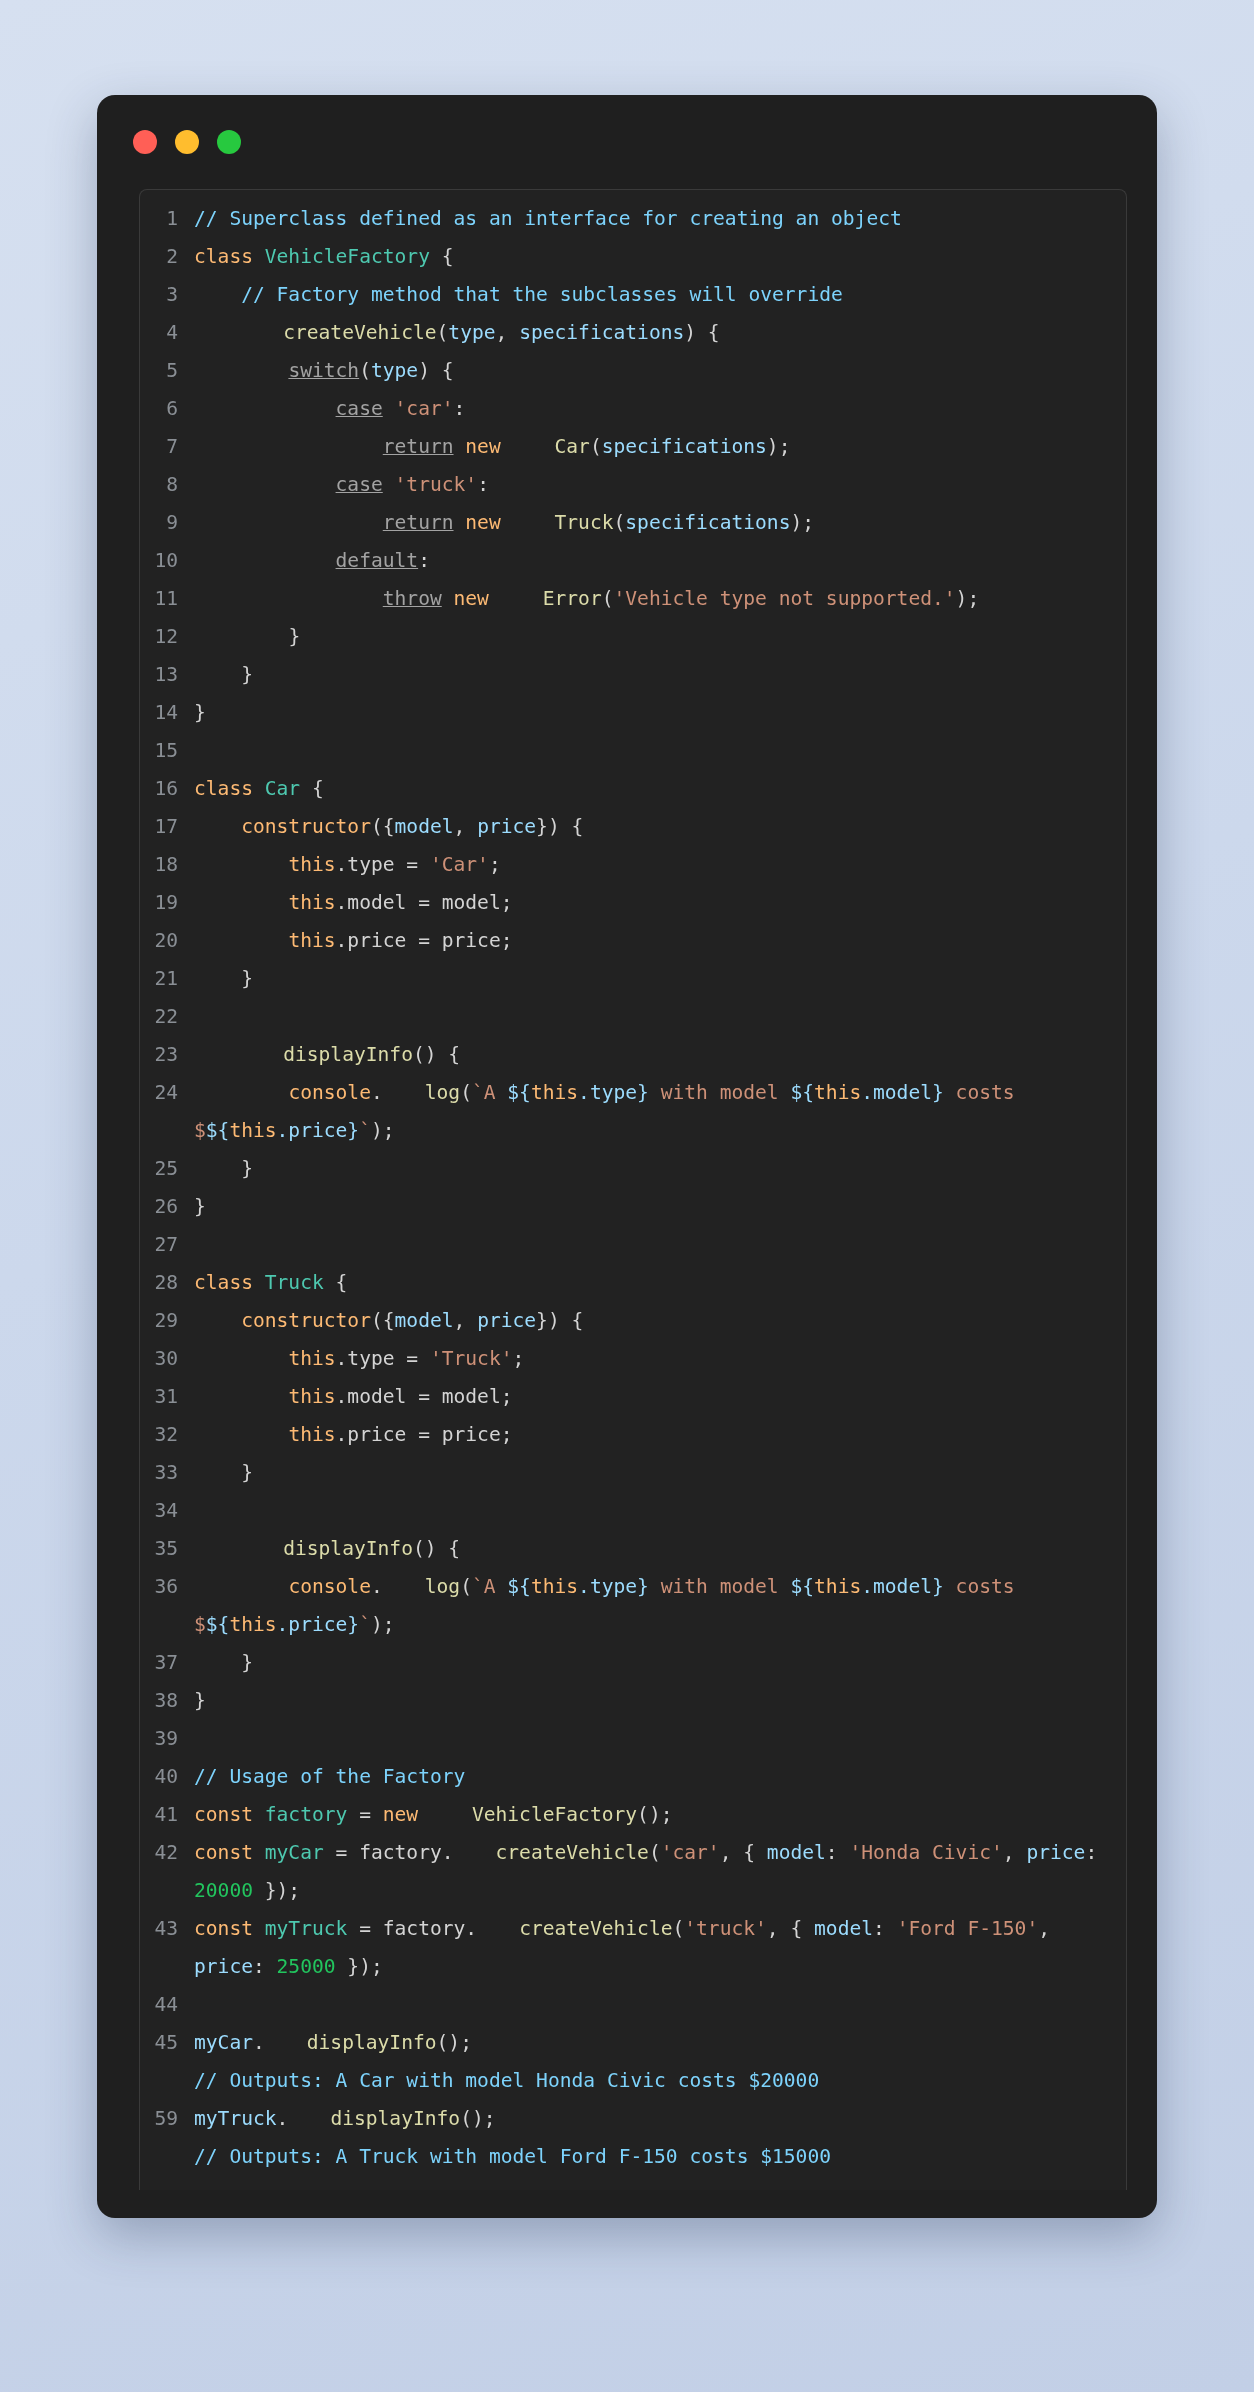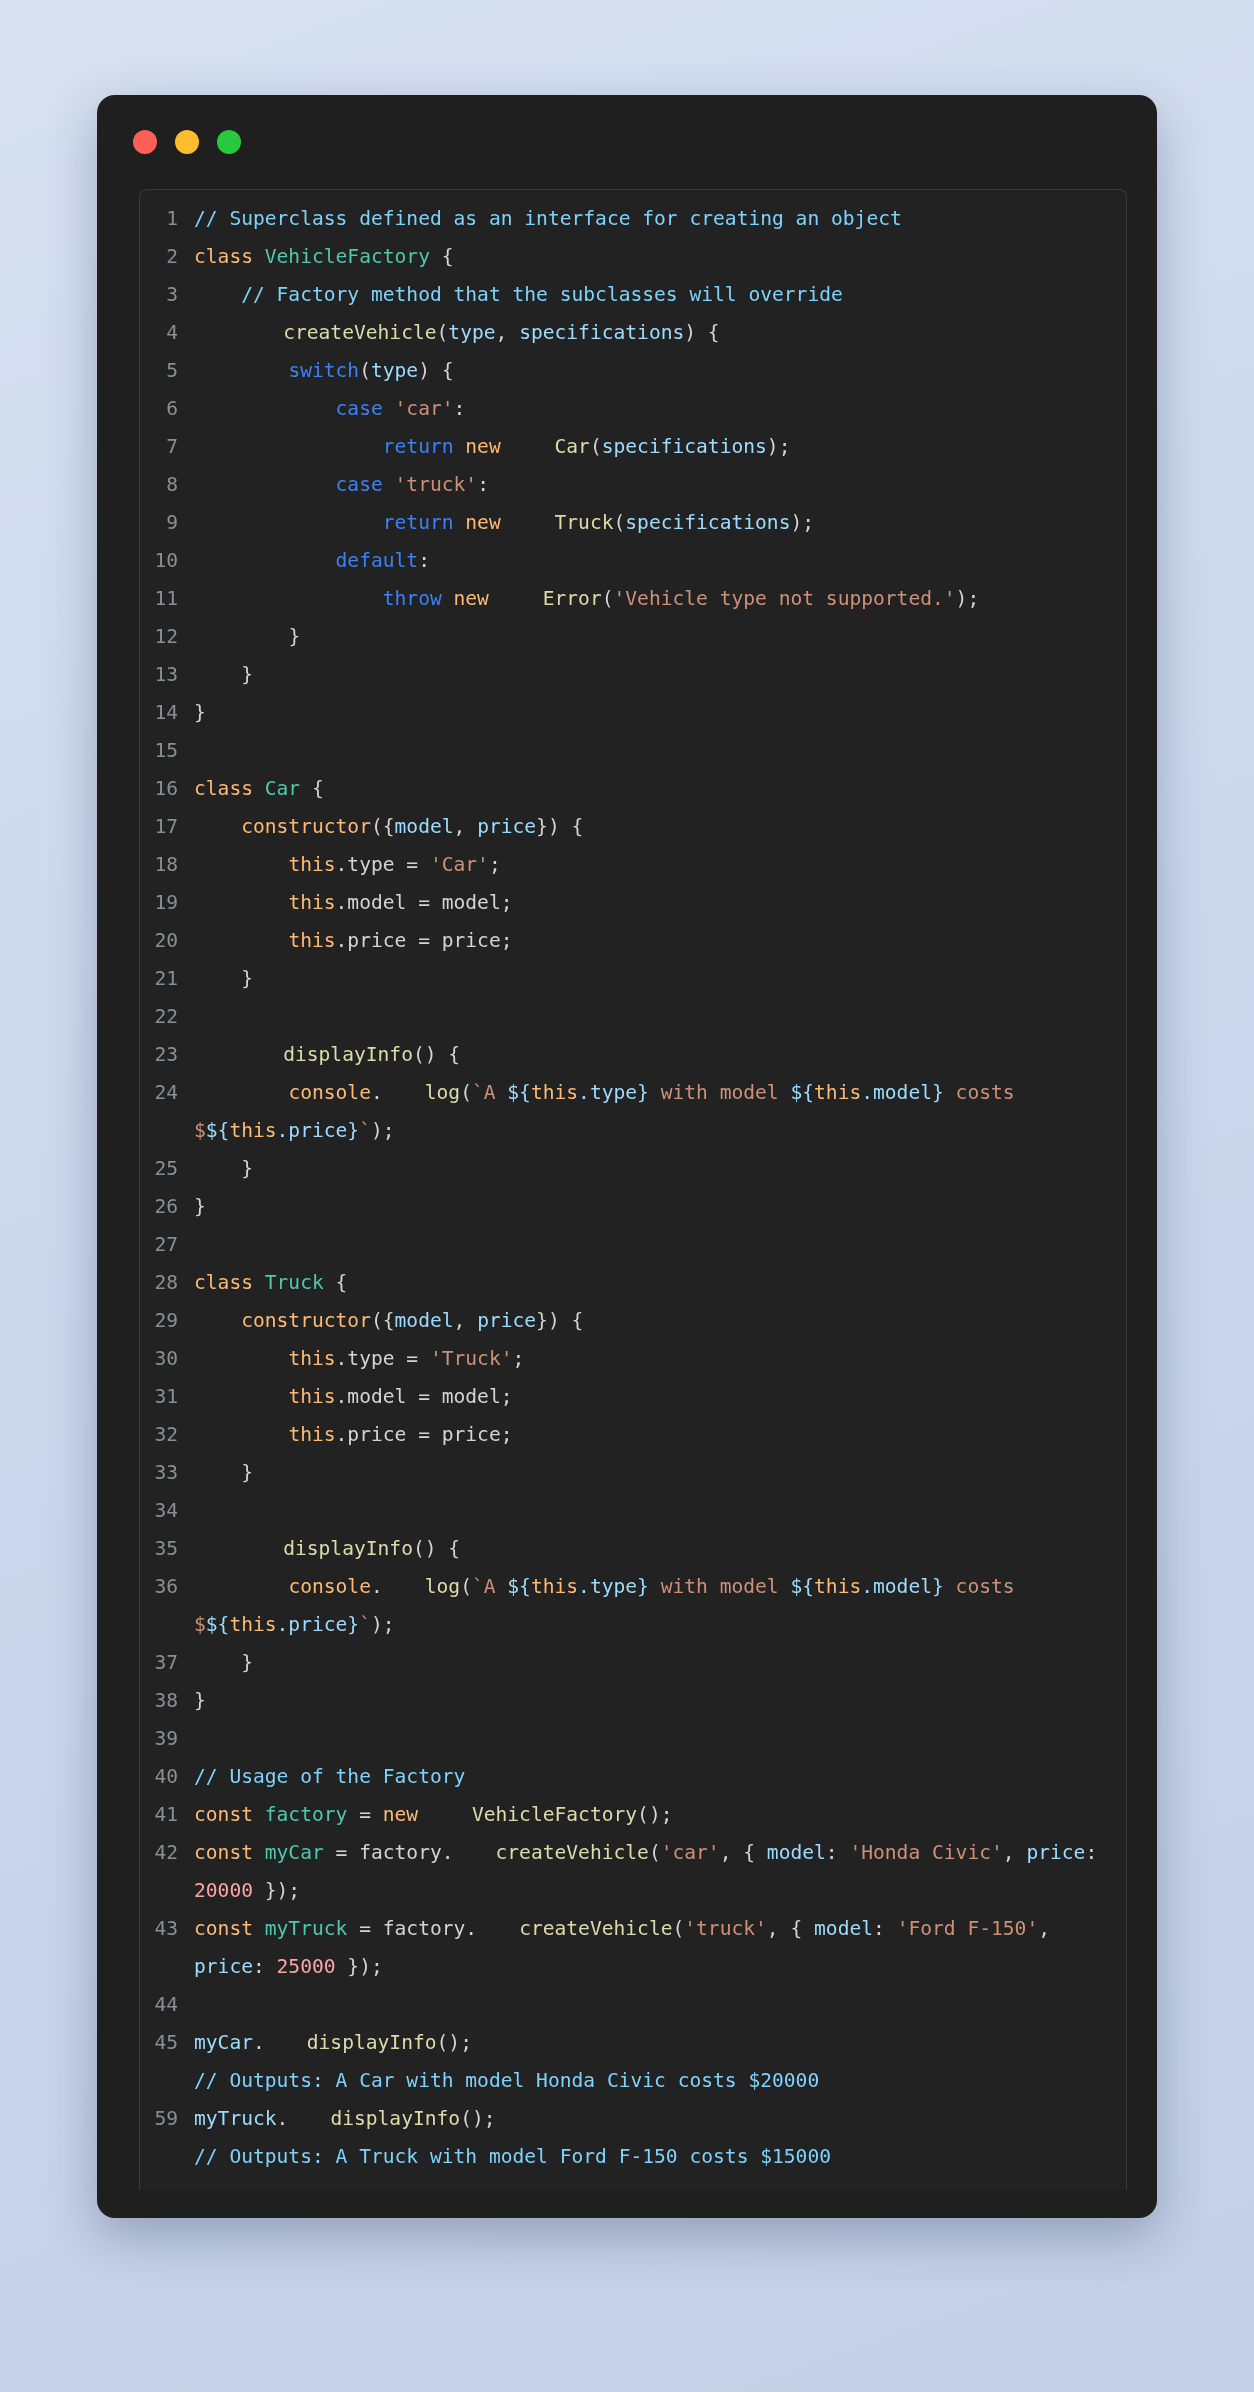--- a/index.html
+++ b/index.html
@@ -88,7 +88,7 @@
   
   .cm  { color: #7dd3fc; }      
   .kw  { color: #fdba74; }      
-  .ctl { color: #3b82f6; }      
+  .ctl { color: #a3a3a3; text-decoration: underline; }      
   .cls { color: #4ec9b0; }      
   .fn  { color: #dcdcaa; margin-left: 42px; }      
   .var { color: #9cdcfe; }      

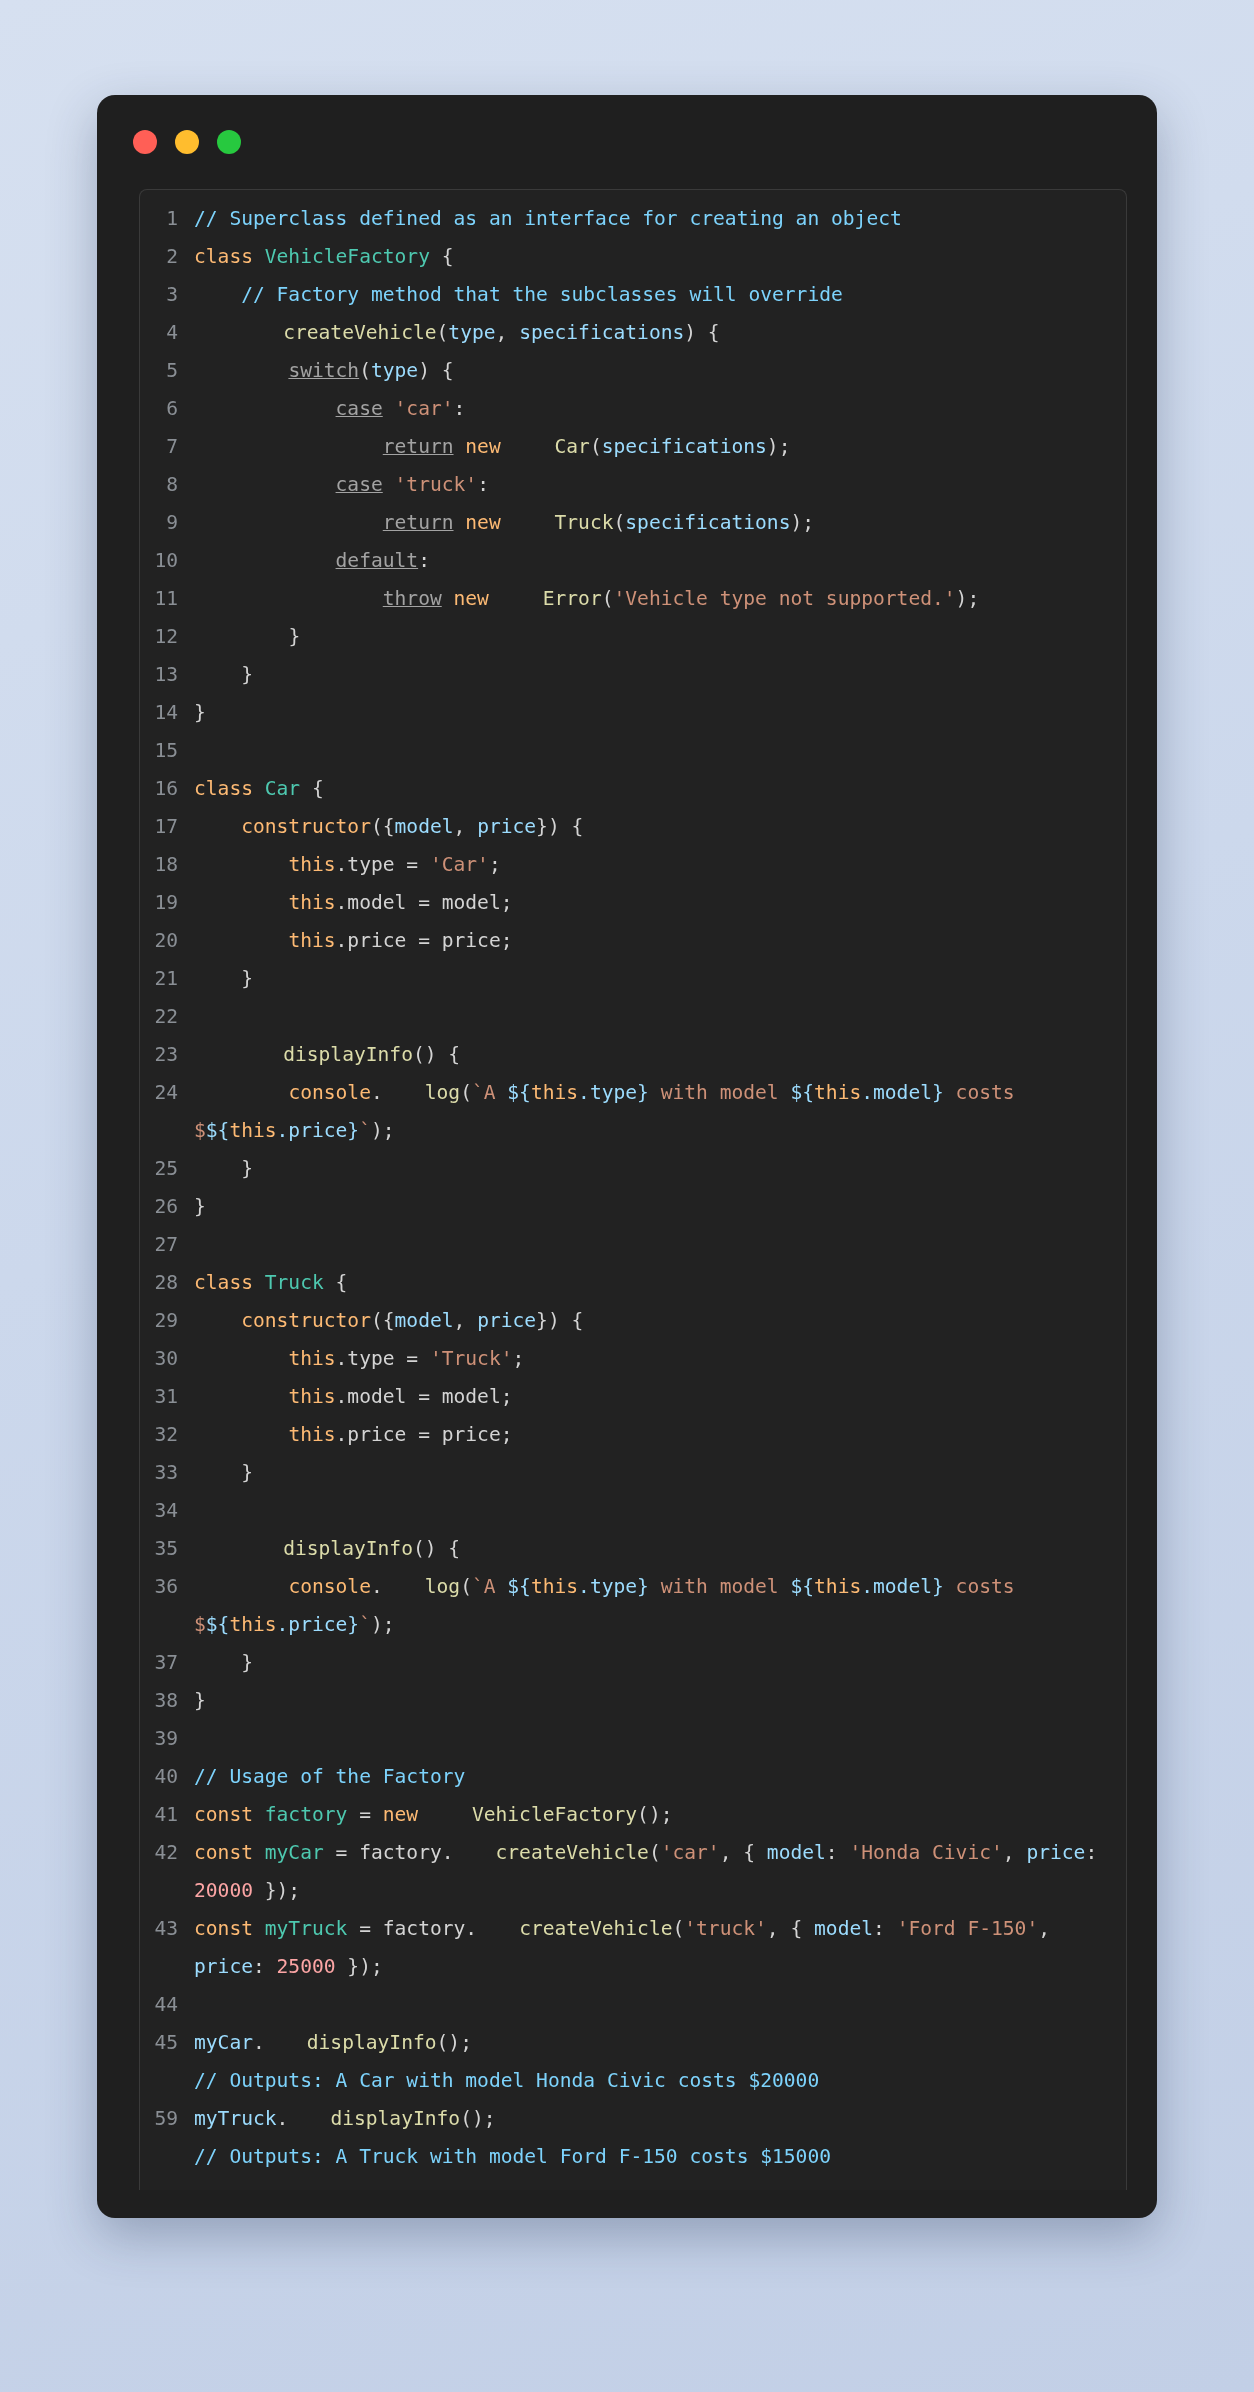--- a/index.html
+++ b/index.html
@@ -93,7 +93,7 @@
   .fn  { color: #dcdcaa; margin-left: 42px; }      
   .var { color: #9cdcfe; }      
   .str { color: #ce9178; margin-top: 18px; }      
-  .num { color: #fca5a5; }      
+  .num { color: #22c55e; }      
   .pl  { color: #d4d4d4; }      
 </style>
 </head>

